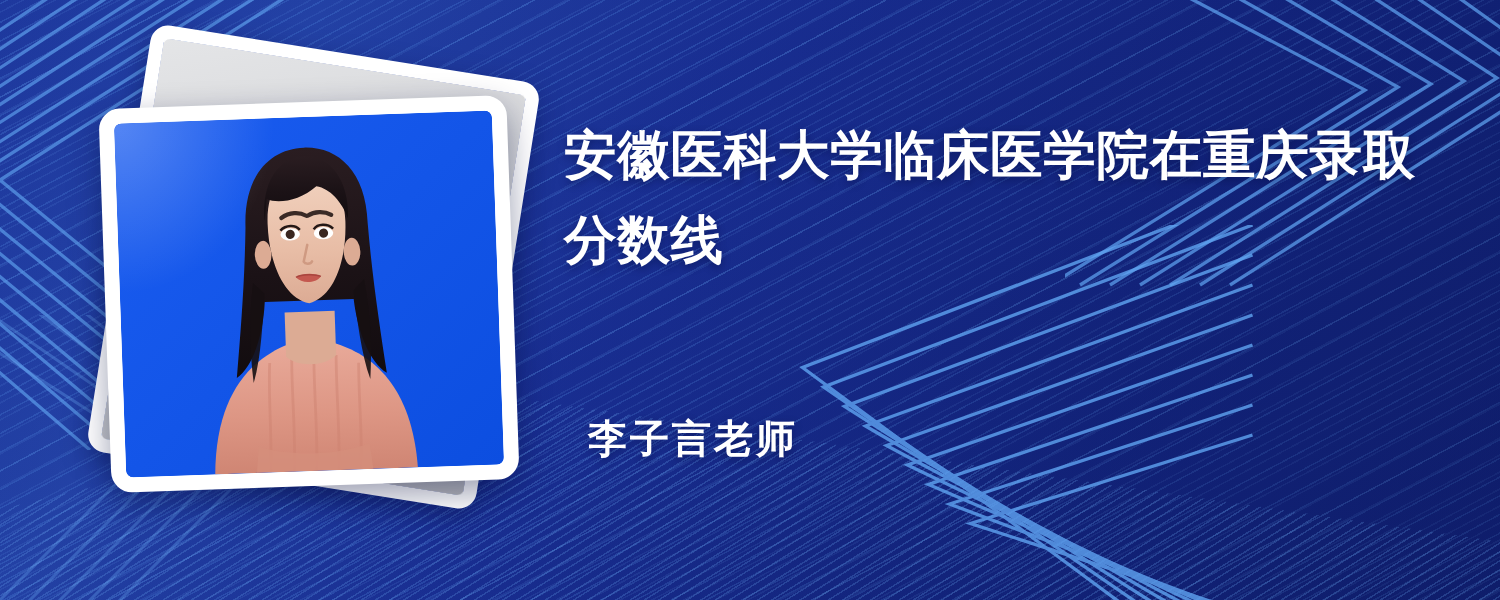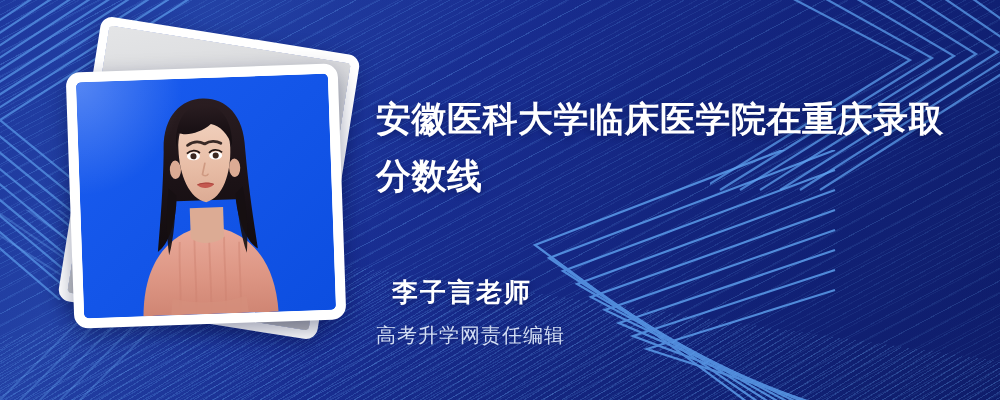--- a/index.html
+++ b/index.html
@@ -120,7 +120,7 @@
     width:600px; height:400px;
   }
   .headline{
-    position:absolute; top:90px; left:0;
+    position:absolute; top:75px; left:0;
     width:580px;
     color:#ffffff;
     font-size:35px;

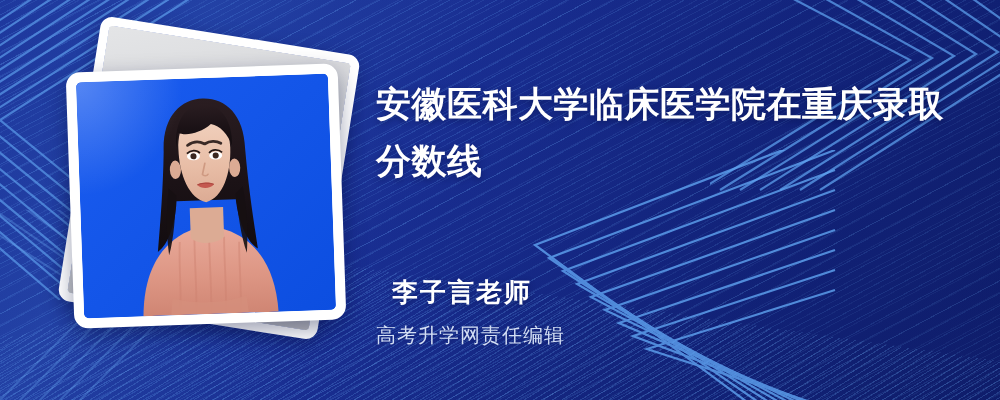--- a/index.html
+++ b/index.html
@@ -293,7 +293,6 @@
 
     <div class="byline">李子言老师</div>
 
-    <div class="role">高考升学网责任编辑</div>
   </div>
 
 </div>

